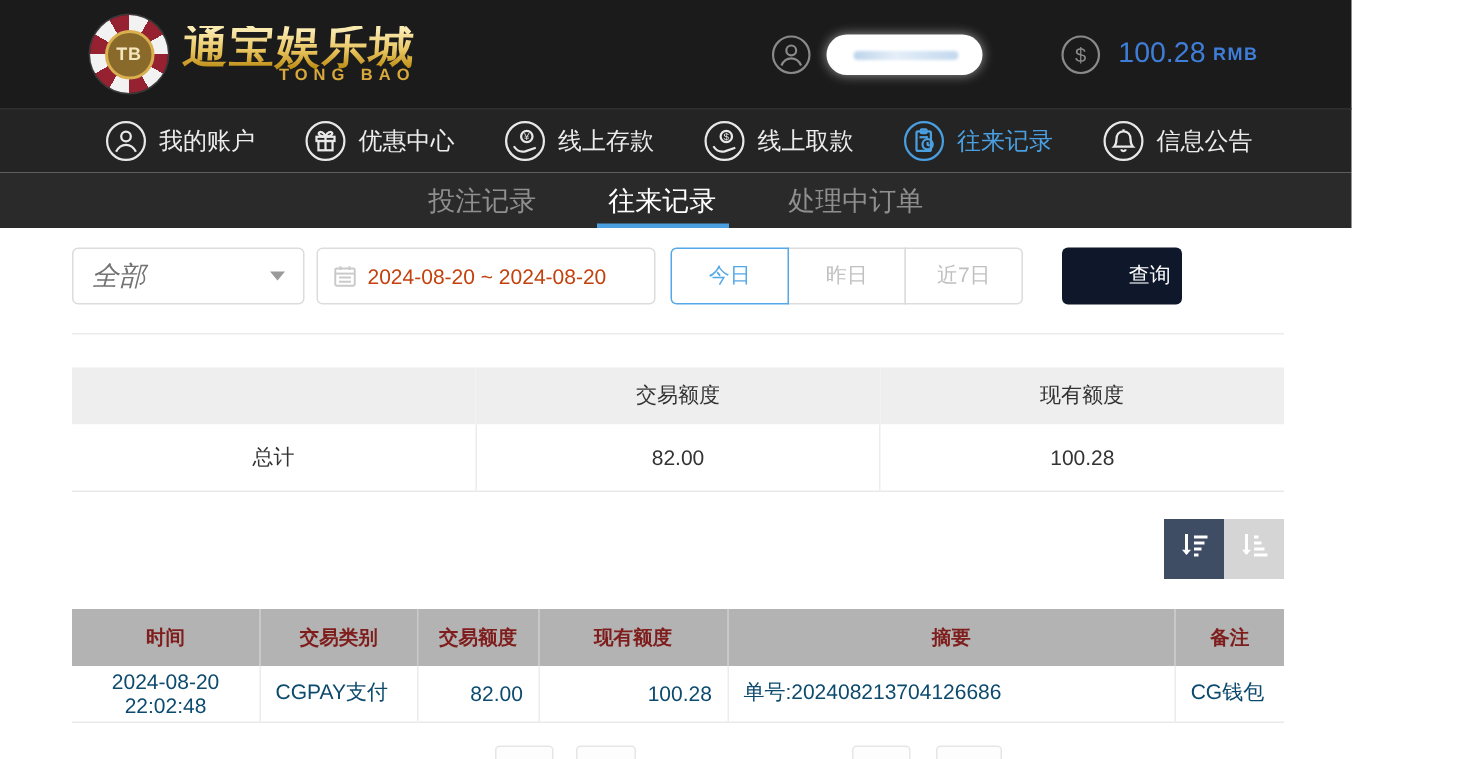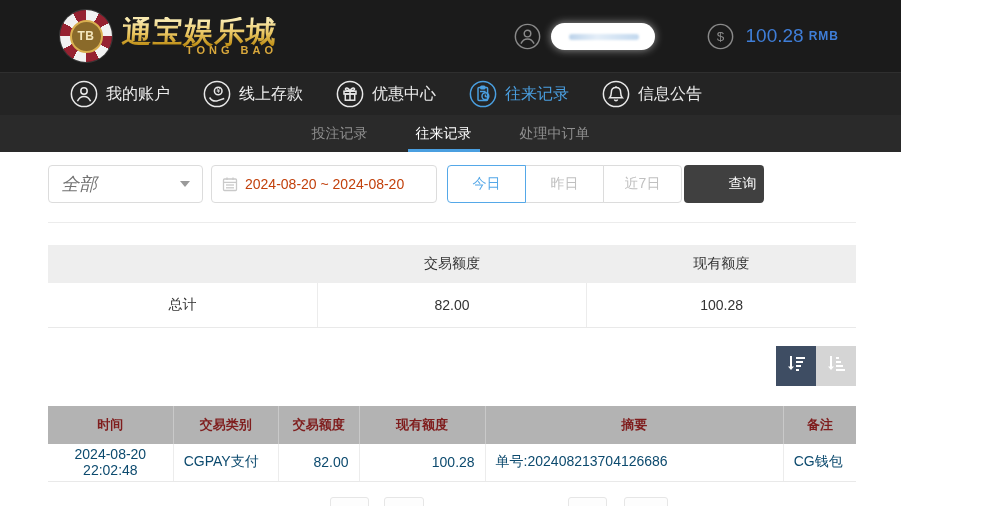--- a/index.html
+++ b/index.html
@@ -157,17 +157,6 @@
       <span class="nav-ico">
         <svg viewBox="0 0 28 28" fill="none" stroke="currentColor" stroke-width="1.5">
           <circle cx="14" cy="14" r="12.6"></circle>
-            <circle cx="15.2" cy="11" r="3.8"></circle>
-          <text x="15.2" y="13.4" text-anchor="middle" font-size="6.5" fill="currentColor" stroke="none">¥</text>
-          <path d="M6.6 17.5c2 3.2 5 4 7.6 3.4l7-2.4"></path>
-        </svg>
-      </span>
-      <span>线上存款</span>
-    </div>
-    <div class="nav-item">
-      <span class="nav-ico">
-        <svg viewBox="0 0 28 28" fill="none" stroke="currentColor" stroke-width="1.5">
-          <circle cx="14" cy="14" r="12.6"></circle>
           <rect x="8" y="11.2" width="12" height="2.8"></rect>
             <rect x="9.3" y="14" width="9.4" height="6.2"></rect>
           <line x1="14" y1="11.2" x2="14" y2="20.2"></line>
@@ -175,6 +164,17 @@
         </svg>
       </span>
       <span>优惠中心</span>
+    </div>
+    <div class="nav-item">
+      <span class="nav-ico">
+        <svg viewBox="0 0 28 28" fill="none" stroke="currentColor" stroke-width="1.5">
+          <circle cx="14" cy="14" r="12.6"></circle>
+            <circle cx="15.2" cy="11" r="3.8"></circle>
+          <text x="15.2" y="13.4" text-anchor="middle" font-size="6.5" fill="currentColor" stroke="none">¥</text>
+          <path d="M6.6 17.5c2 3.2 5 4 7.6 3.4l7-2.4"></path>
+        </svg>
+      </span>
+      <span>线上存款</span>
     </div>
     <div class="nav-item active">
       <span class="nav-ico">

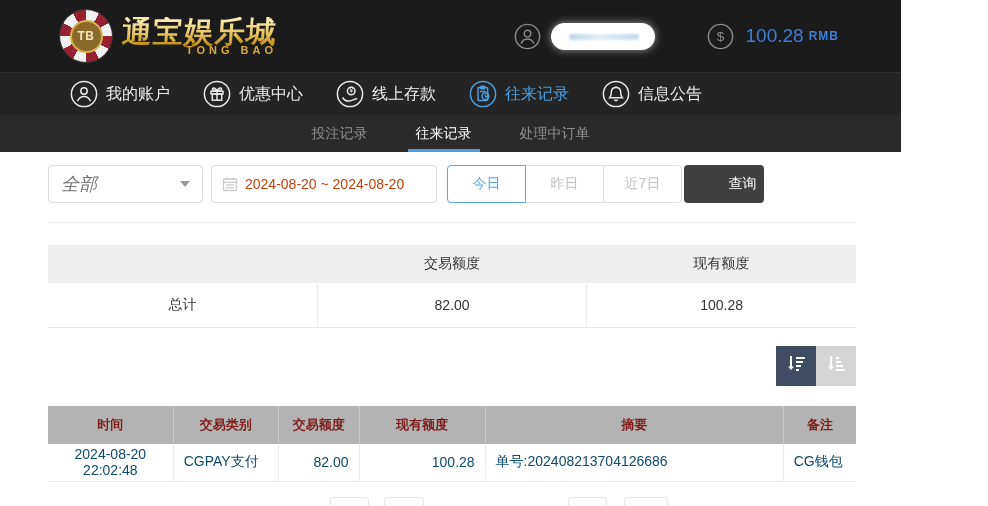--- a/index.html
+++ b/index.html
@@ -175,6 +175,17 @@
         </svg>
       </span>
       <span>线上存款</span>
+    </div>
+    <div class="nav-item">
+      <span class="nav-ico">
+        <svg viewBox="0 0 28 28" fill="none" stroke="currentColor" stroke-width="1.5">
+          <circle cx="14" cy="14" r="12.6"></circle>
+            <circle cx="15.2" cy="11" r="3.8"></circle>
+          <text x="15.2" y="13.4" text-anchor="middle" font-size="6.5" fill="currentColor" stroke="none">$</text>
+          <path d="M6.6 17.5c2 3.2 5 4 7.6 3.4l7-2.4"></path>
+        </svg>
+      </span>
+      <span>线上取款</span>
     </div>
     <div class="nav-item active">
       <span class="nav-ico">

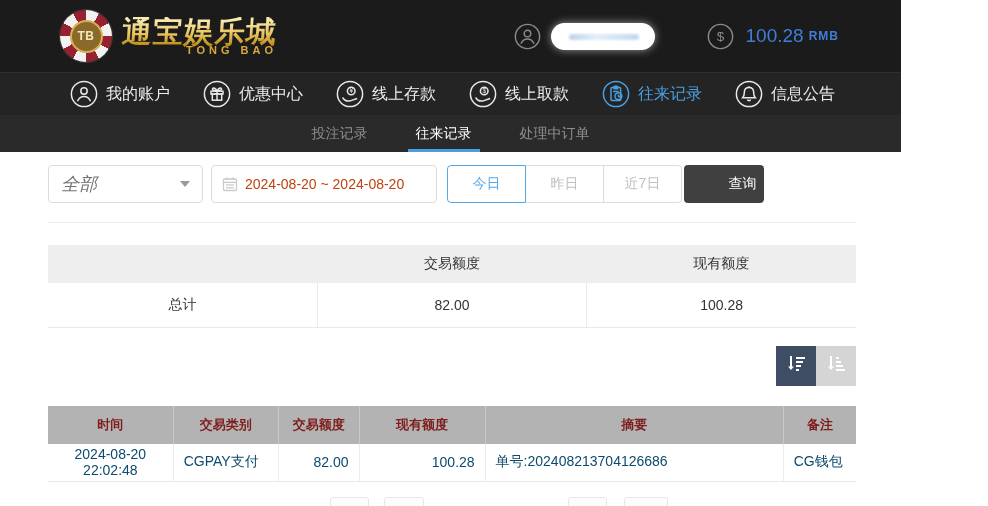--- a/index.html
+++ b/index.html
@@ -45,7 +45,7 @@
   .sub-nav { height:37px; background:#2a2a2a; display:flex; align-items:center;
     justify-content:center; gap:36px; }
   .tab { position:relative; height:37px; display:flex; align-items:center;
-    color:#8f8f8f; font-size:14px; cursor:pointer; padding:0 6px; }
+    color:#8f8f8f; font-size:18px; cursor:pointer; padding:0 6px; }
   .tab.active { color:#ffffff; }
   .tab.active::after { content:""; position:absolute; left:-2px; right:-2px; bottom:0;
     height:3px; background:#4a9fe0; }

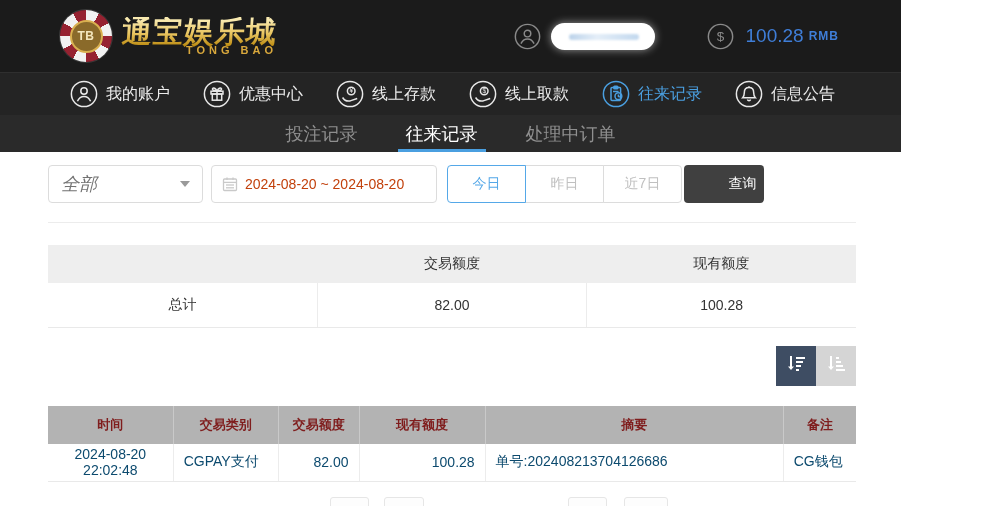--- a/index.html
+++ b/index.html
@@ -69,7 +69,7 @@
   .range-btn.first { border-radius:4px 0 0 4px; }
   .range-btn.last { border-radius:0 4px 4px 0; }
   .range-btn.active { border:1px solid #55a8e8; color:#55a8e8; position:relative; z-index:2; }
-  .search-btn { width:80px; height:38px; margin-left:2px; background:#404040; border:none;
+  .search-btn { width:80px; height:38px; margin-left:26px; background:#0f172a; border:none;
     border-radius:4px; color:#fff; font-size:14px; cursor:pointer;padding-left:37px; }
 
   .divider { margin-top:19px; border-bottom:1px solid #ececec; }

